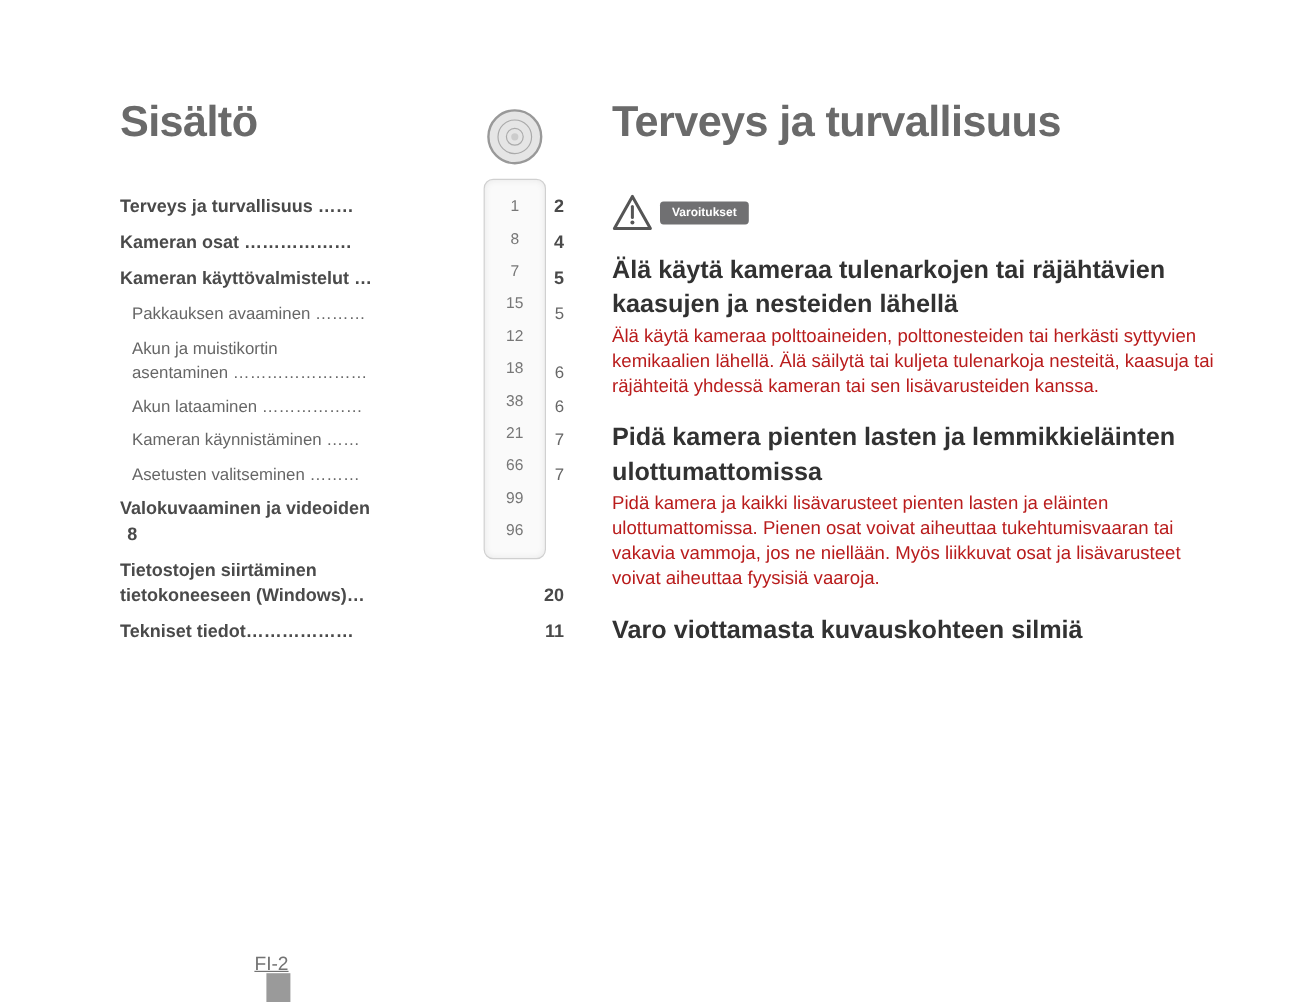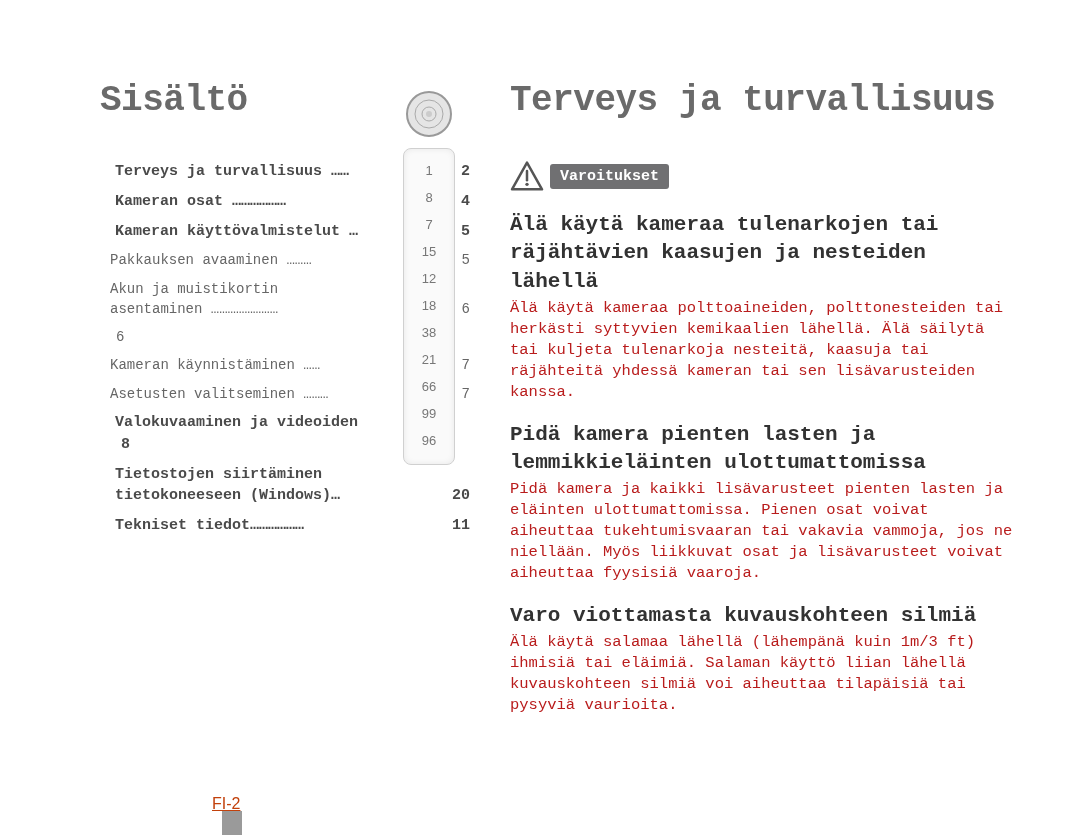--- a/index.html
+++ b/index.html
@@ -16,7 +16,6 @@
     padding: 80px 34px 0 100px;
     gap: 40px;
     height: 100%;
-    font-family: Liberation Mono, monospace;
   }
   .left-col { width: 370px; flex-shrink: 0; }
   .right-col { flex: 1; padding-right: 30px; }

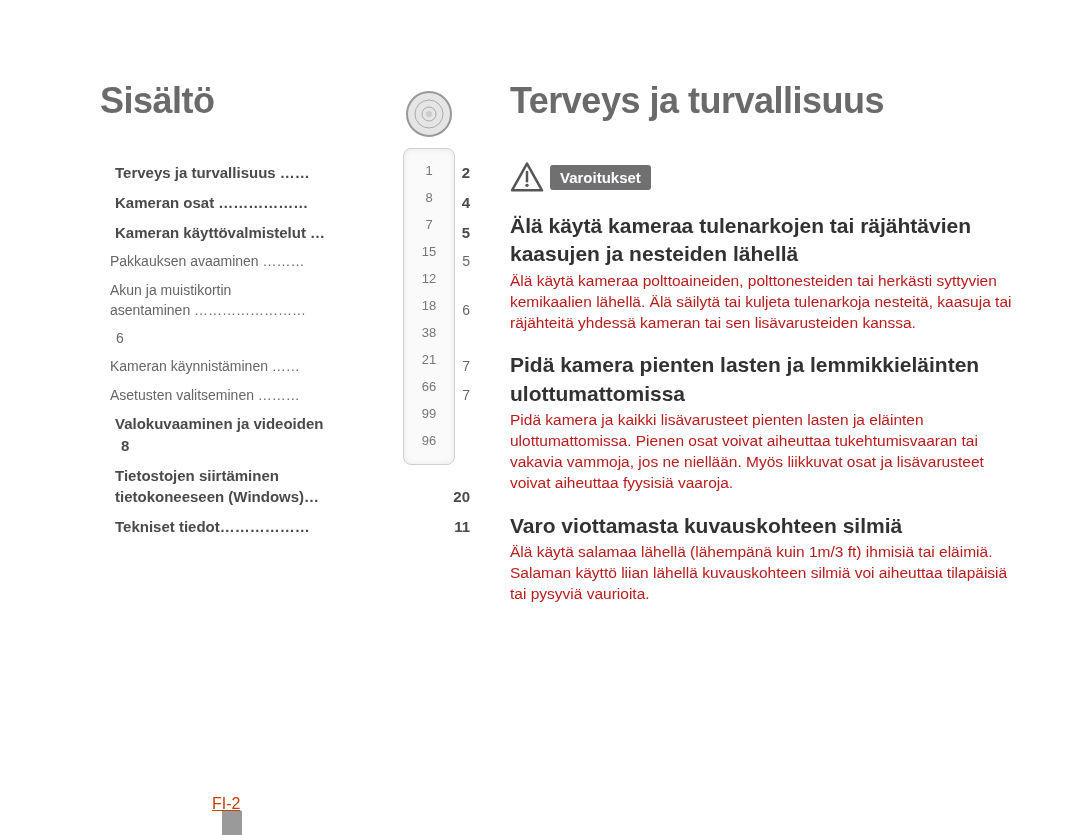--- a/index.html
+++ b/index.html
@@ -36,7 +36,7 @@
     line-height: 1.45;
     white-space: nowrap;
   }
-  .toc-row.bold { font-weight: bold; margin-left: 15px; }
+  .toc-row.bold { font-weight: bold; }
   .toc-row .label { overflow: hidden; }
   .toc-row .pg { padding-left: 6px; font-weight: bold; }
   .toc-sub { padding-left: 10px; font-size: 14px; color: #666; }

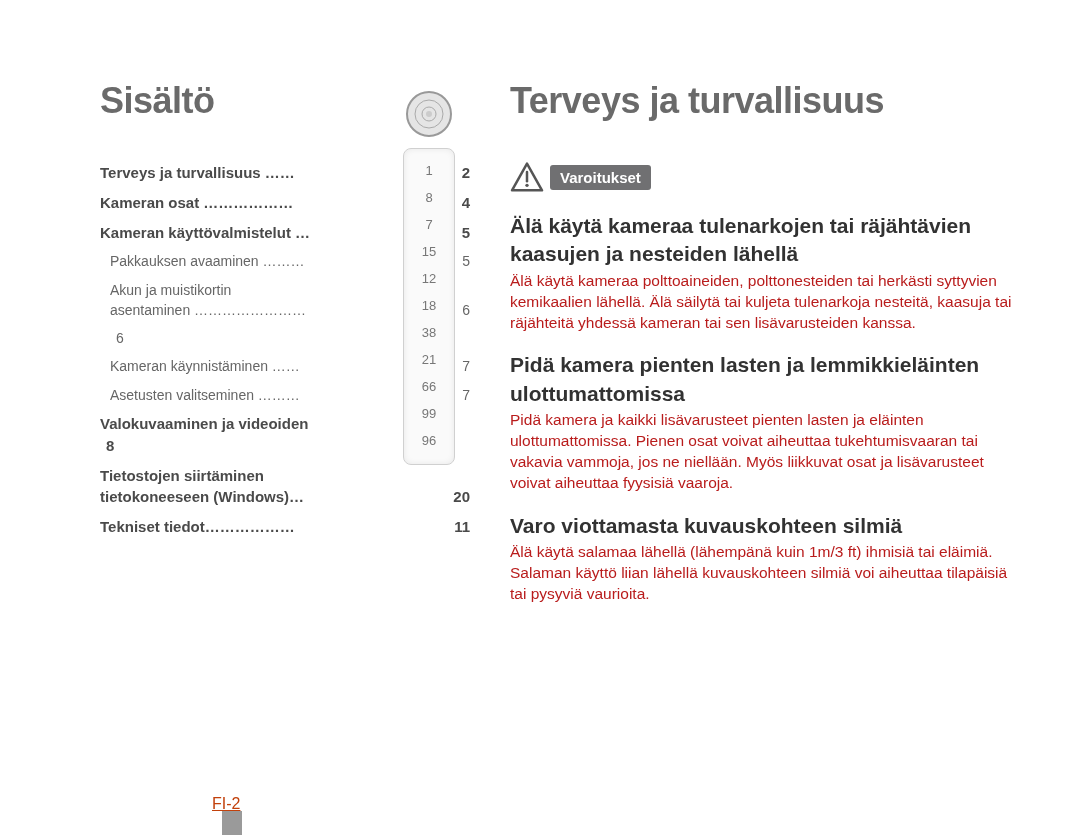--- a/index.html
+++ b/index.html
@@ -80,7 +80,7 @@
   .warn-badge {
     background: #707072;
     color: #fff;
-    font-size: 15px;
+    font-size: 10px;
     font-weight: bold;
     padding: 4px 10px;
     border-radius: 3px;

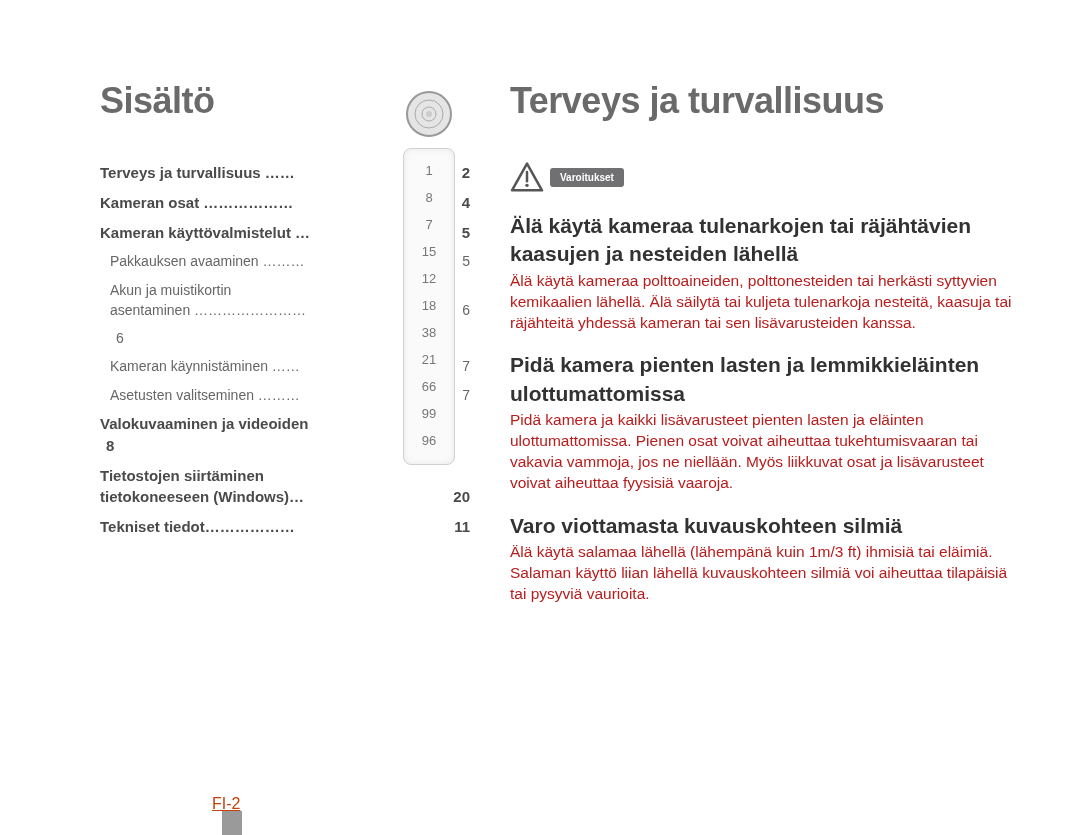--- a/index.html
+++ b/index.html
@@ -137,6 +137,7 @@
       <span class="pg">6</span>
     </div>
     <div class="toc-row toc-sub">
+      <span class="label">Akun lataaminen  ………………</span>
       <span class="pg">6</span>
     </div>
     <div class="toc-row toc-sub">

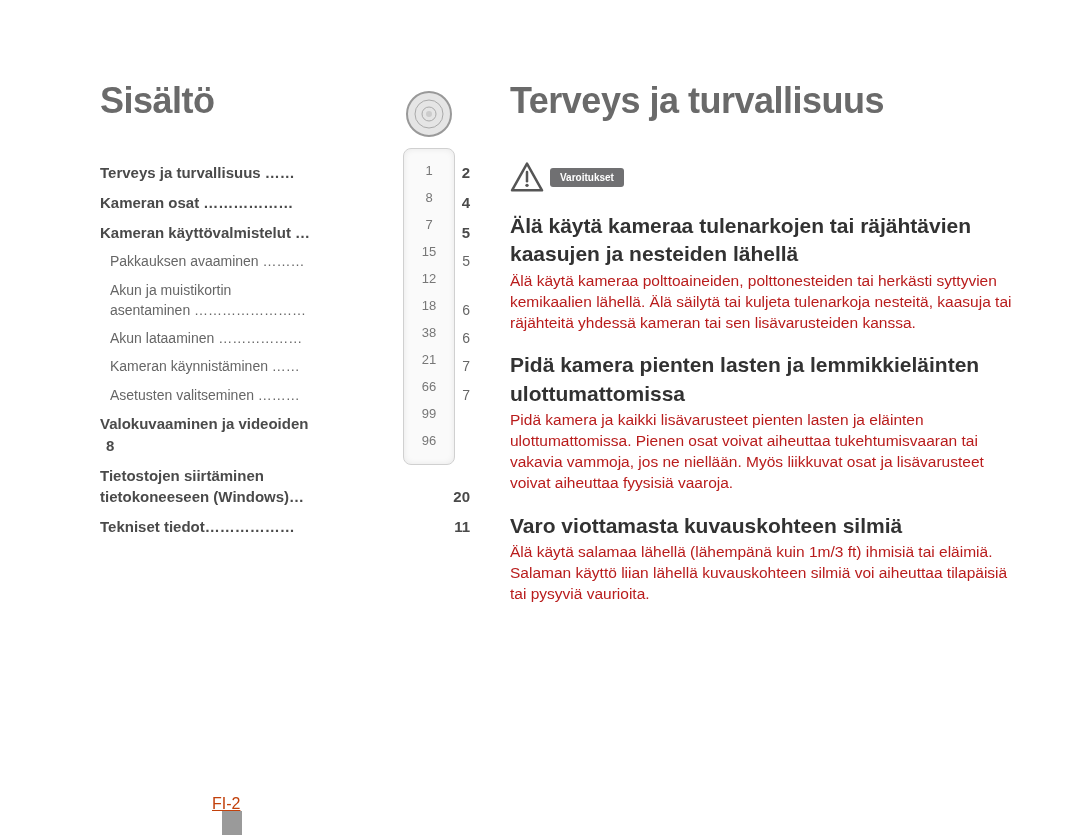--- a/index.html
+++ b/index.html
@@ -189,7 +189,6 @@
     </div>
     <div class="safety-block">
       <div class="safety-title">Varo viottamasta kuvauskohteen silmiä</div>
-      <div class="safety-body">Älä käytä salamaa lähellä (lähempänä kuin 1m/3 ft) ihmisiä tai eläimiä. Salaman käyttö liian lähellä kuvauskohteen silmiä voi aiheuttaa tilapäisiä tai pysyviä vaurioita.</div>
     </div>
   </div>
 

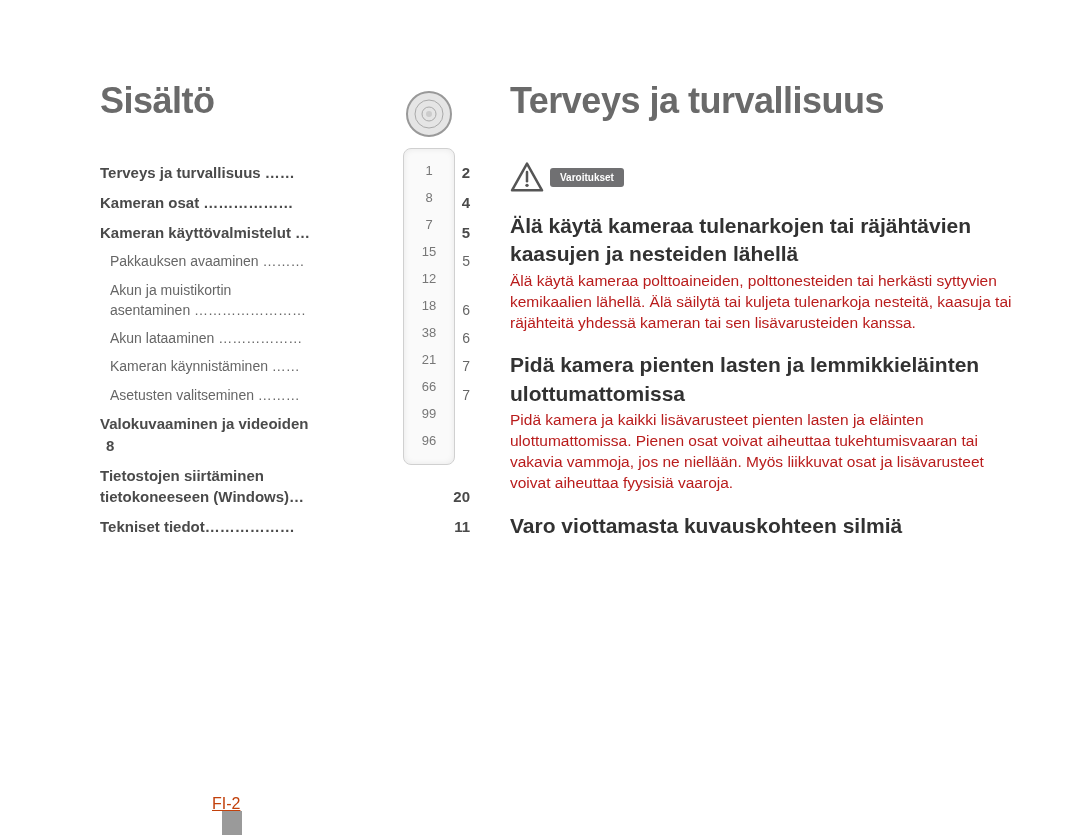--- a/index.html
+++ b/index.html
@@ -93,7 +93,7 @@
     left: 212px;
     bottom: 22px;
     font-size: 16px;
-    color: #c2410c;
+    color: #737373;
     text-decoration: underline;
   }
   .tab-mark {

